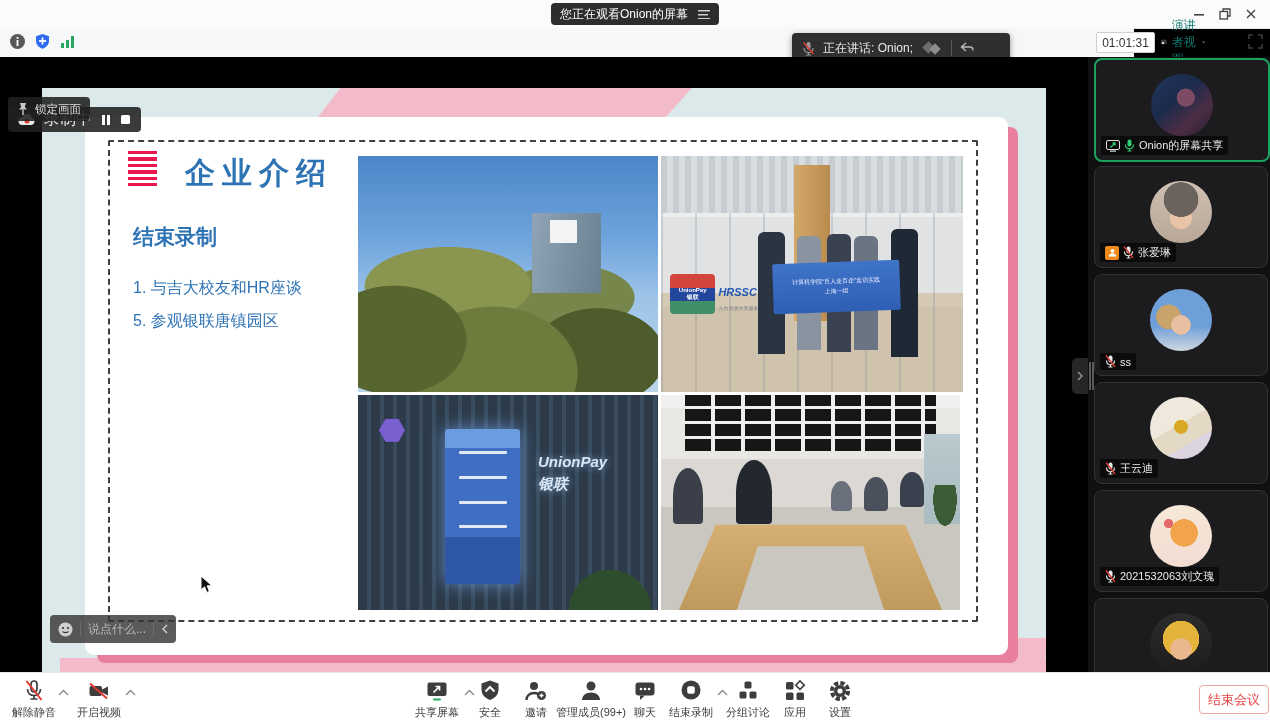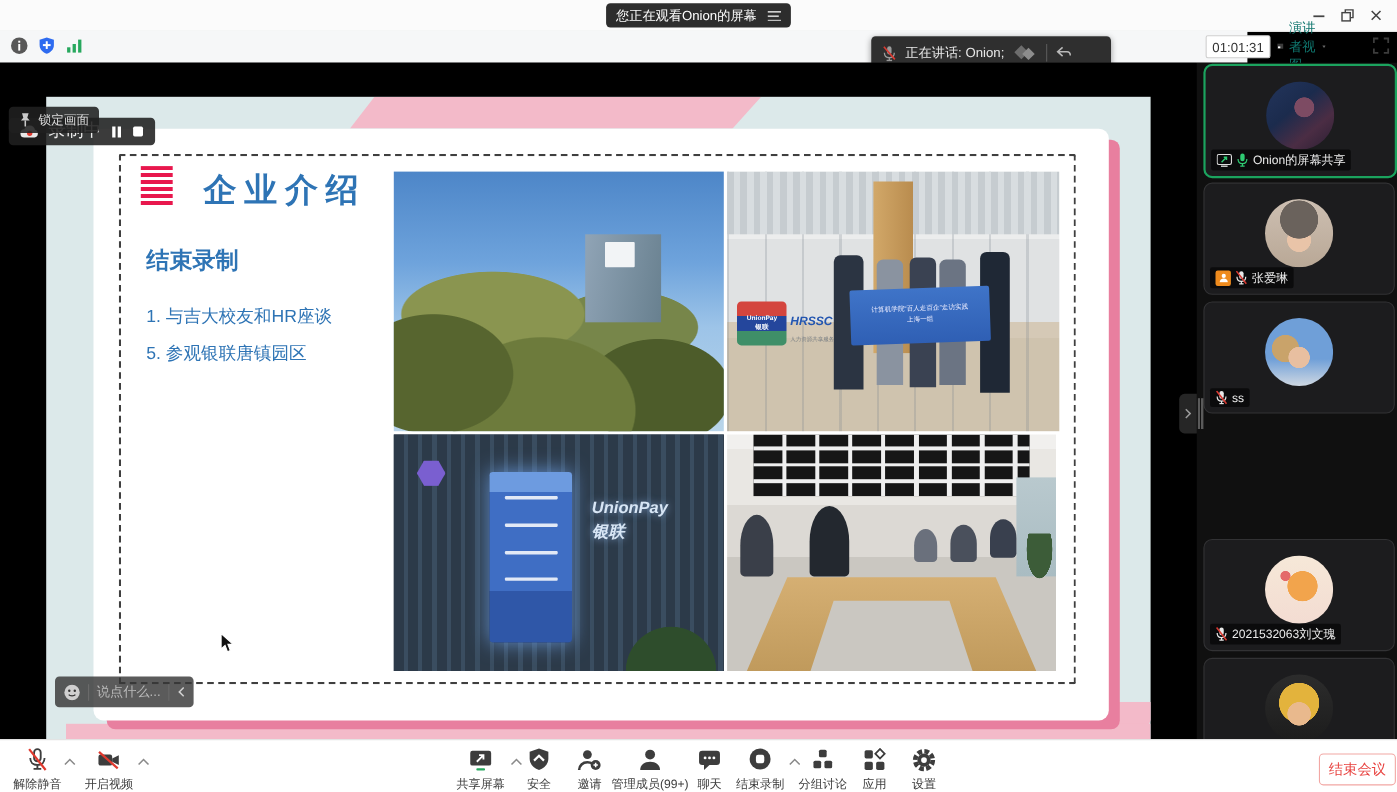--- a/index.html
+++ b/index.html
@@ -393,6 +393,17 @@
     </div>
   </div>
 
+  <div class="tile" style="top:325px">
+    <div class="avatar av4"></div>
+    <div class="name-pill">
+      <svg width="11" height="13" viewBox="0 0 11 13">
+        <rect x="3.5" y="0.5" width="4" height="7" rx="2" fill="#e8e8e8"></rect>
+        <path d="M1.5 5.5c0 2.8 1.8 4.2 4 4.2s4-1.4 4-4.2M5.5 9.7V12M3.5 12h4" stroke="#e8e8e8" stroke-width="1.1" fill="none"></path>
+        <path d="M1 0.5l9 11.5" stroke="#d93a32" stroke-width="1.4"></path>
+      </svg>
+      <span>王云迪</span>
+    </div>
+  </div>
 
   <div class="tile" style="top:433px">
     <div class="avatar av5"></div>

